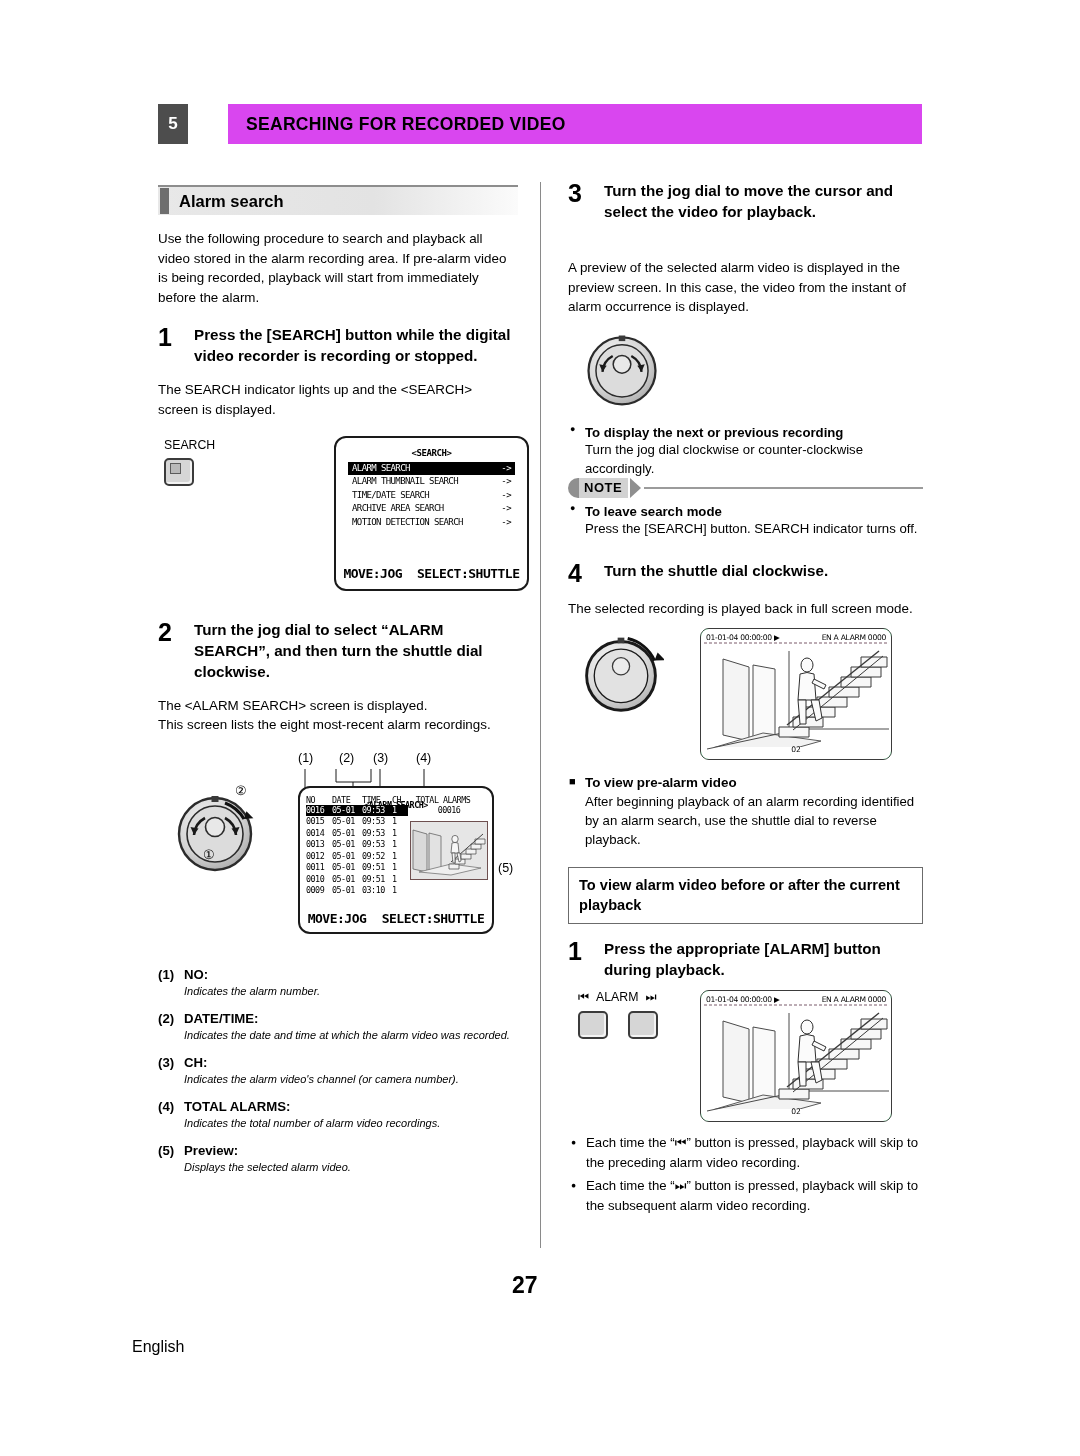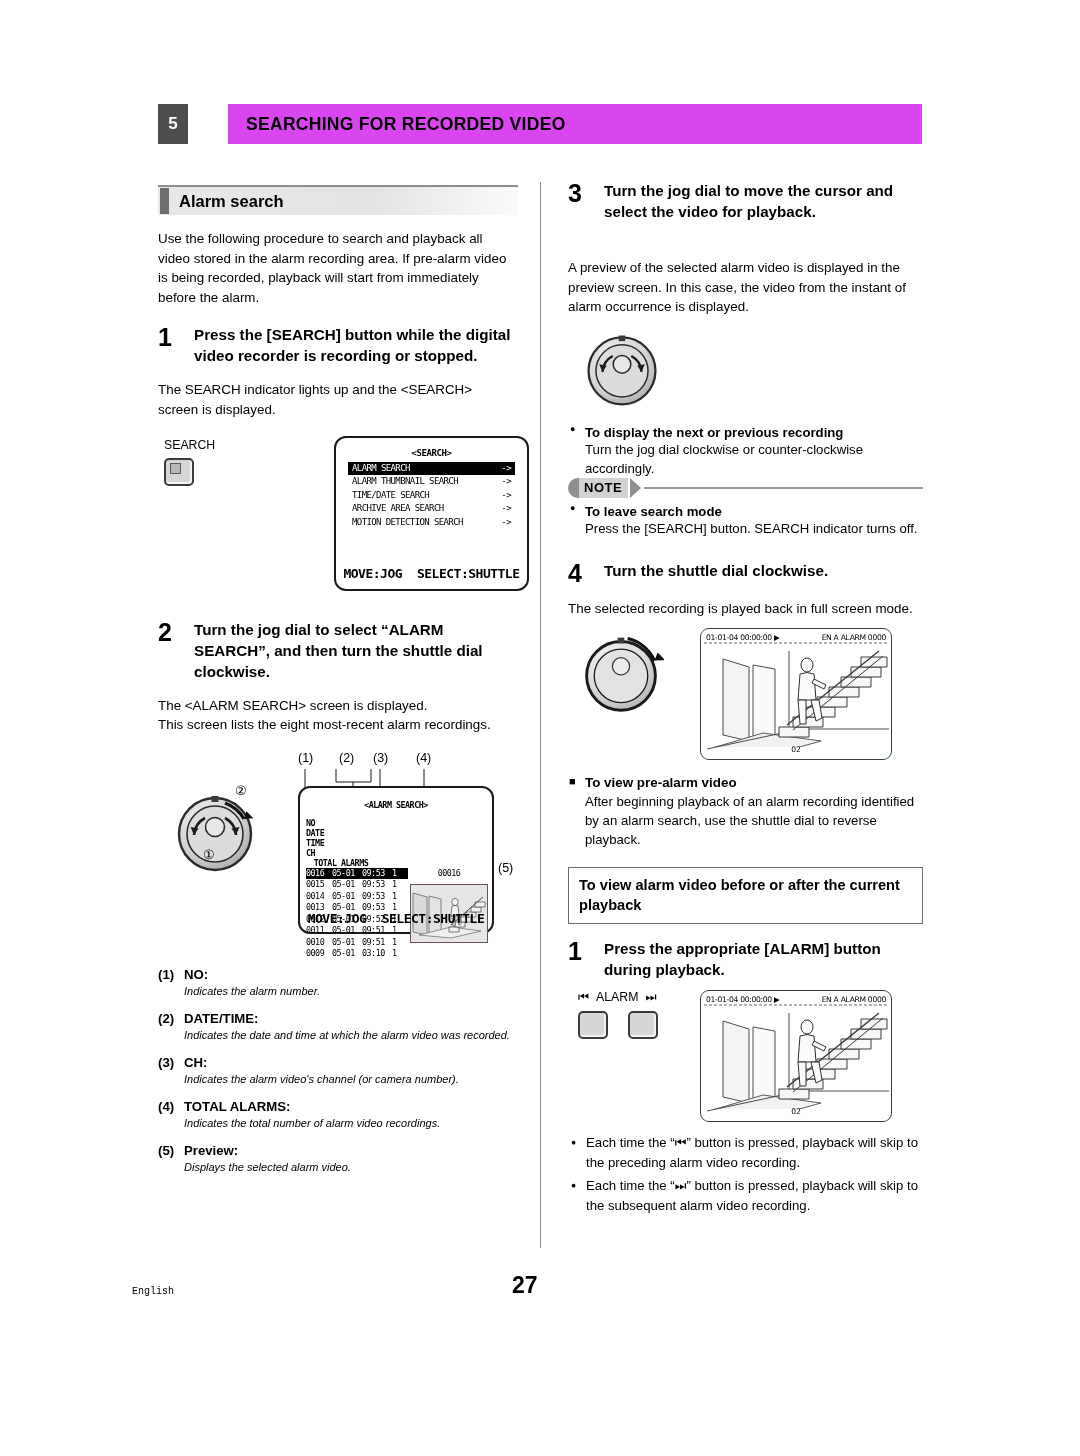--- a/index.html
+++ b/index.html
@@ -209,10 +209,9 @@
   .as-head {
     display: flex;
     font-size: 8.4px;
-    font-weight: bold;
+    font-weight: normal;
     letter-spacing: -0.5px;
-    margin-top: 24px;
-    flex-direction: column;
+    margin-top: 1px;
   }
   .as-row {
     display: flex;

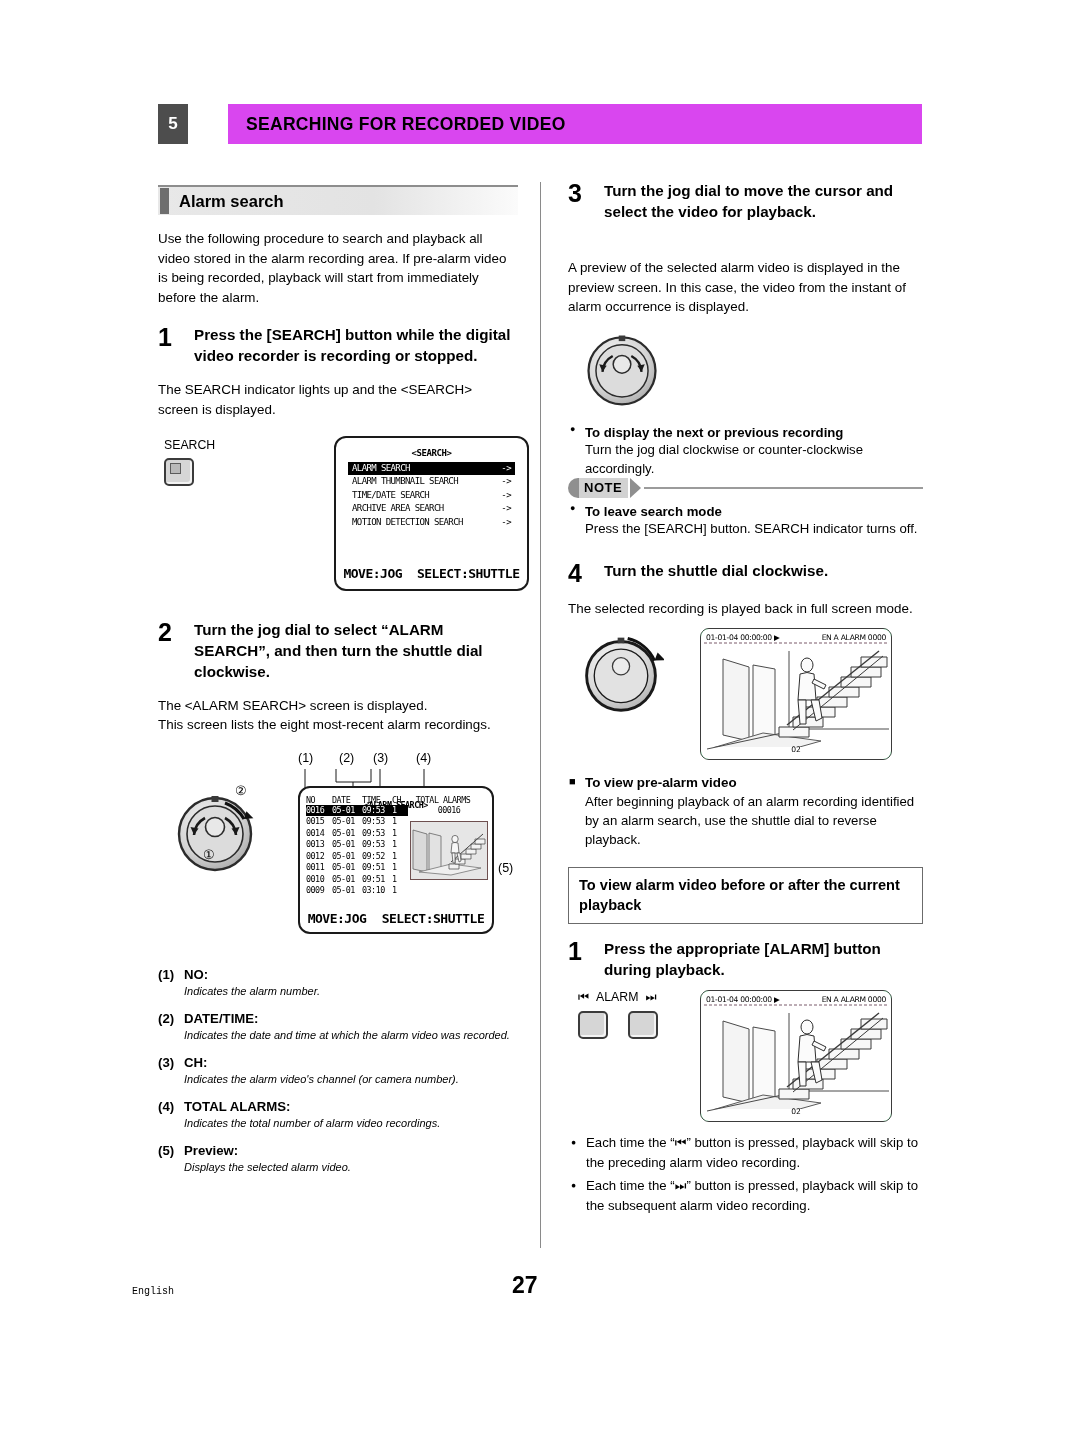--- a/index.html
+++ b/index.html
@@ -384,9 +384,8 @@
   .footer-lang {
     position: absolute;
     left: 132px;
-    top: 1286px;
-    font-size: 10px;
-    font-family: Liberation Mono, monospace;
+    top: 1338px;
+    font-size: 16px;
   }
   .footer-page {
     position: absolute;

